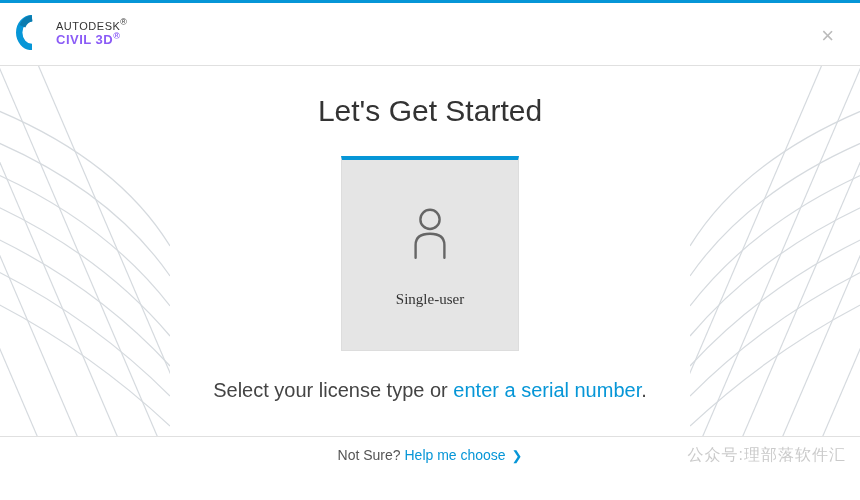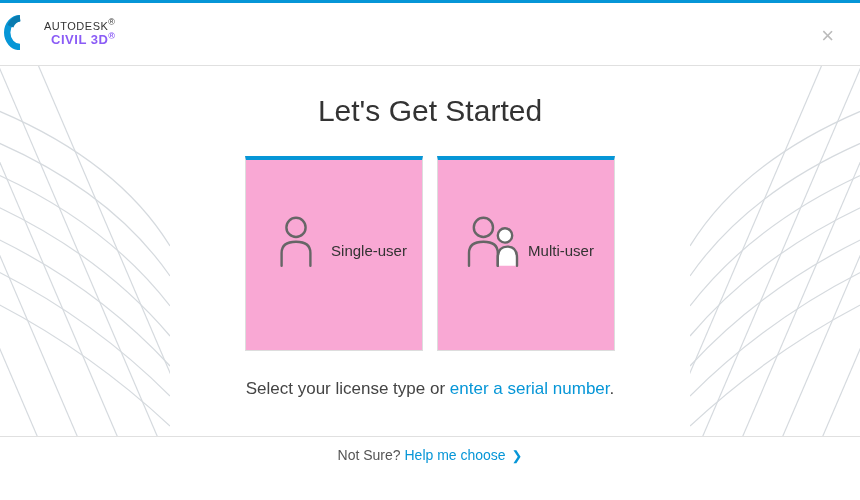--- a/index.html
+++ b/index.html
@@ -22,10 +22,9 @@
     .header {
       display: flex;
       align-items: center;
-      padding: 12px 20px 14px 4px;
+      padding: 12px 20px 14px 16px;
       border-bottom: 1px solid #e0e0e0;
       position: relative;
-      text-align: right;
     }
     .logo-icon {
       width: 32px;

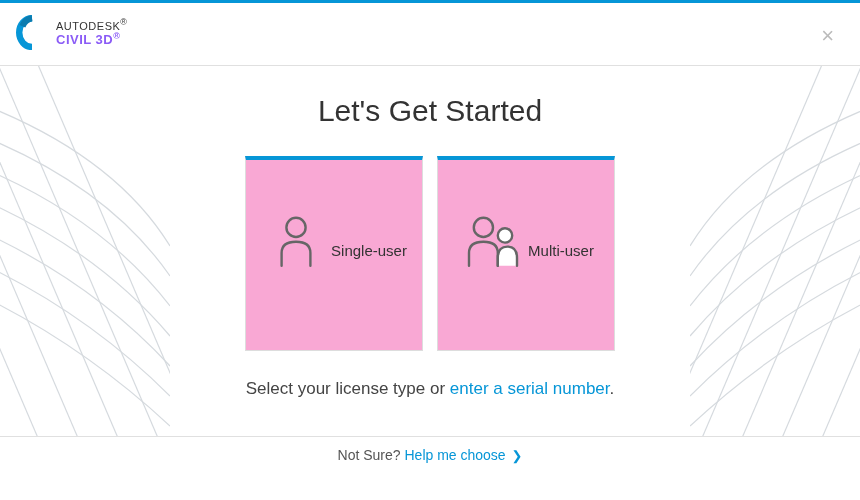--- a/index.html
+++ b/index.html
@@ -96,14 +96,16 @@
     .card {
       width: 178px;
       height: 195px;
-      background: #f9a8d4;
+      background: #e5e5e5;
       border: 1px solid #ddd;
       border-top: 4px solid #0696D7;
       display: flex;
+      flex-direction: column;
       align-items: center;
       justify-content: center;
       cursor: pointer;
       padding-bottom: 10px;
+      font-family: Liberation Serif, serif;
     }
     .card-icon {
       width: 70px;

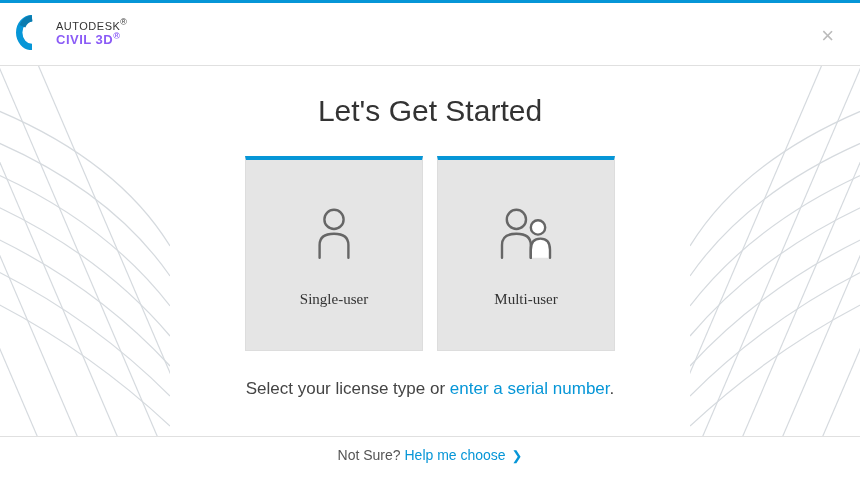--- a/index.html
+++ b/index.html
@@ -231,17 +231,6 @@
       </div>
       <div class="card-label">Single-user</div>
     </div>
-    <div class="card">
-      <div class="card-icon">
-        <svg viewBox="0 0 80 70" width="64" height="60">
-          <circle cx="28" cy="18" r="12" fill="none" stroke="#666" stroke-width="3"></circle>
-          <path d="M 10 66 L 10 50 Q 10 36 28 36 Q 46 36 46 50 L 46 66" fill="none" stroke="#666" stroke-width="3" stroke-linecap="round"></path>
-          <circle cx="55" cy="28" r="9" fill="#fff" stroke="#666" stroke-width="3"></circle>
-          <path d="M 46 66 L 46 56 Q 46 42 58 42 Q 70 42 70 56 L 70 66" fill="#fff" stroke="#666" stroke-width="3" stroke-linecap="round"></path>
-        </svg>
-      </div>
-      <div class="card-label">Multi-user</div>
-    </div>
   </div>
 
   <div class="select-text">

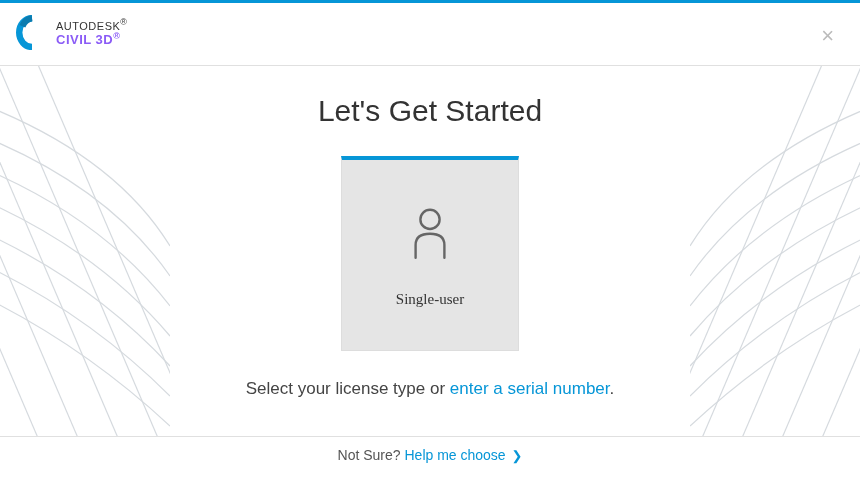--- a/index.html
+++ b/index.html
@@ -121,7 +121,7 @@
     }
     .select-text {
       margin-top: 28px;
-      font-size: 17px;
+      font-size: 20px;
       color: #444;
       z-index: 1;
     }

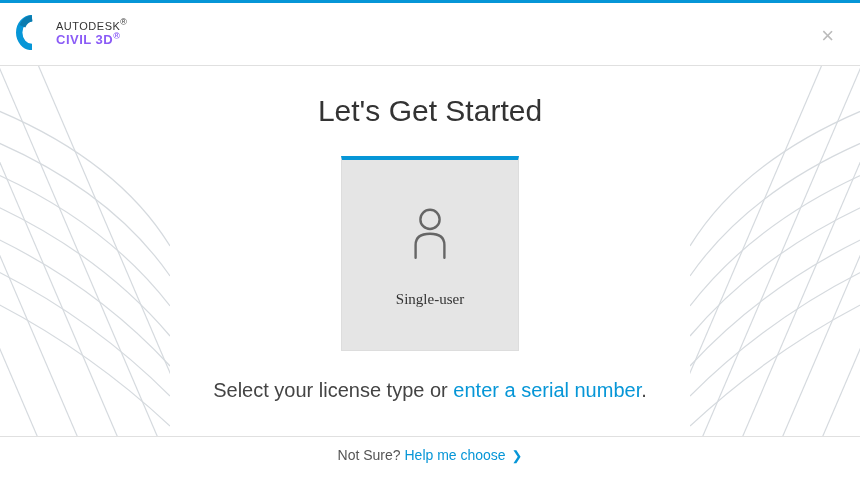--- a/index.html
+++ b/index.html
@@ -243,6 +243,7 @@
 </div>
 
 <div class="watermark">
+  <div>公众号:理部落软件汇</div>
 </div>
 
 </body></html>

